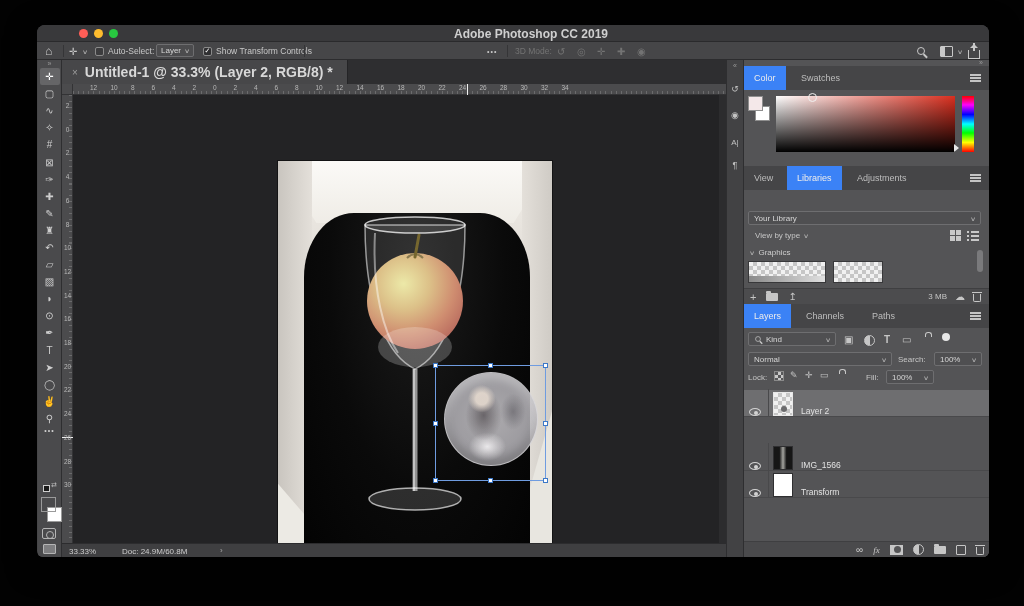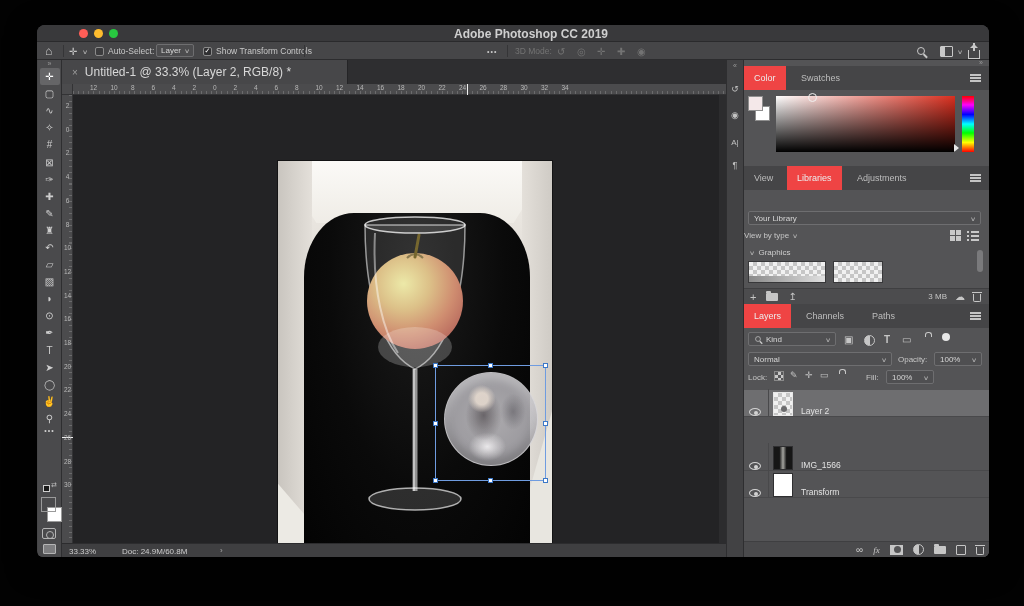--- a/index.html
+++ b/index.html
@@ -40,7 +40,7 @@
   .tabbar{position:absolute;left:0;top:0;width:100%;height:24px;background:#2e2e30;}
   .tab{position:absolute;left:0;top:0;width:286px;height:24px;background:#474749;display:flex;align-items:center;gap:7px;padding:0 10px;border-right:1px solid #242426;}
   .tabclose{color:#9c9c9c;font-size:10px;}
-  .tabtitle{color:#d8d8d8;font-size:12px;}
+  .tabtitle{color:#d8d8d8;font-size:14px;font-weight:bold;}
   .rulerh{position:absolute;left:11px;top:24px;width:653px;height:11px;background:#4b4b4d;border-bottom:1px solid #333335;background-image:repeating-linear-gradient(to right,rgba(200,200,200,.25) 0 1px,transparent 1px 5.12px);background-size:100% 4px;background-position:0 7px;background-repeat:no-repeat;}
   .rulerv{position:absolute;left:0;top:35px;width:11px;height:448px;background:#4b4b4d;border-right:1px solid #333335;background-image:repeating-linear-gradient(to bottom,rgba(200,200,200,.25) 0 1px,transparent 1px 5.9px);background-size:4px 100%;background-position:7px 0;background-repeat:no-repeat;}
   .rcorner{position:absolute;left:0;top:24px;width:11px;height:11px;background:#4b4b4d;border-right:1px solid #333335;border-bottom:1px solid #333335;}

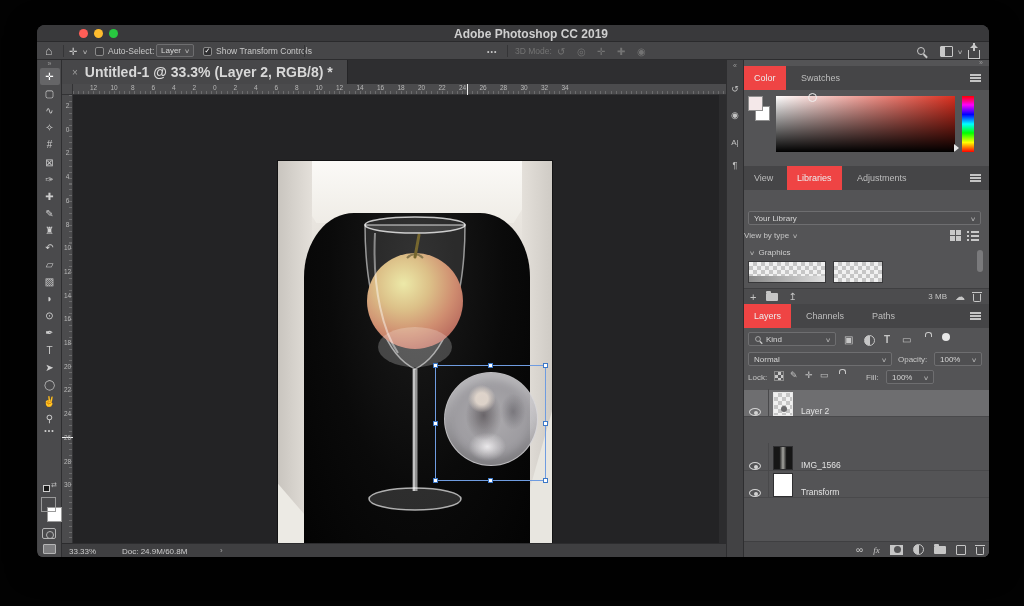--- a/index.html
+++ b/index.html
@@ -73,7 +73,7 @@
   .panels{position:absolute;left:707px;top:35px;width:245px;height:497px;background:#545456;}
   .ptabs{position:absolute;left:0;width:100%;height:24px;background:#454547;}
   .ptab{position:absolute;top:0;height:24px;display:flex;align-items:center;padding:0 10px;font-size:9px;color:#bdbdbd;}
-  .ptab.on{background:#ef4444;color:#ececec;}
+  .ptab.on{background:#3b82f6;color:#ececec;}
   .hamb{position:absolute;width:11px;height:8px;border-top:2px solid #c4c4c4;border-bottom:2px solid #c4c4c4;background:linear-gradient(#c4c4c4,#c4c4c4) center/11px 2px no-repeat;}
   .colorfield{position:absolute;background:linear-gradient(to bottom,rgba(0,0,0,0) 0%,#000 100%),linear-gradient(to right,#ffffff 0%,#d92f1f 100%);}
   .huestrip{position:absolute;width:12px;background:linear-gradient(to bottom,#f00 0%,#f0f 16%,#00f 33%,#0ff 50%,#0f0 66%,#ff0 83%,#f00 100%);}

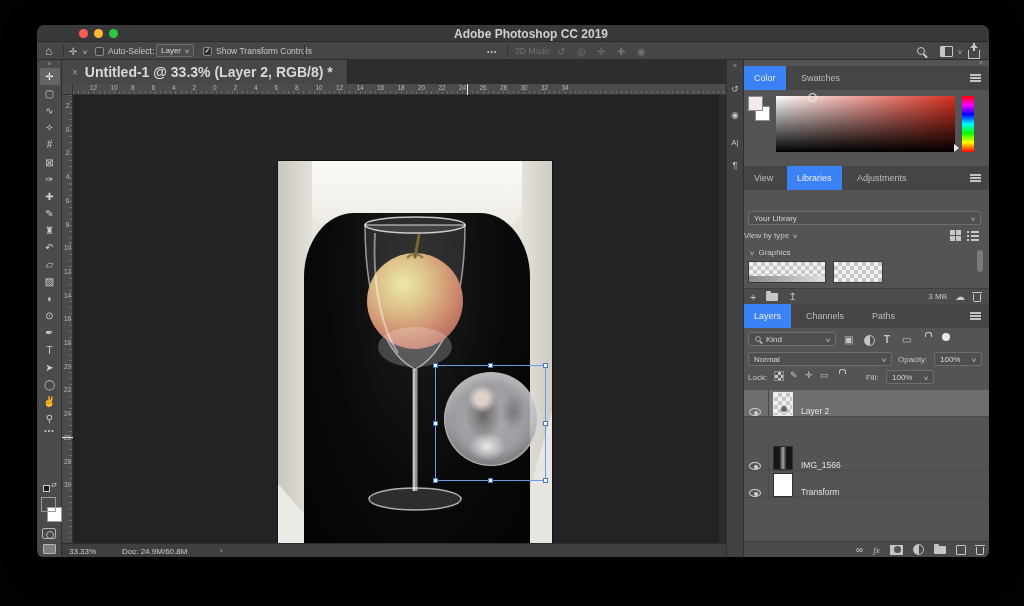--- a/index.html
+++ b/index.html
@@ -346,7 +346,7 @@
         <span>Your Library</span>
         <span class="chev">∨</span>
       </div>
-      <div class="plabel" style="left:0;top:171px;">
+      <div class="plabel" style="left:11px;top:171px;">
         <span>View by type</span>
         <span class="chev">∨</span>
       </div>

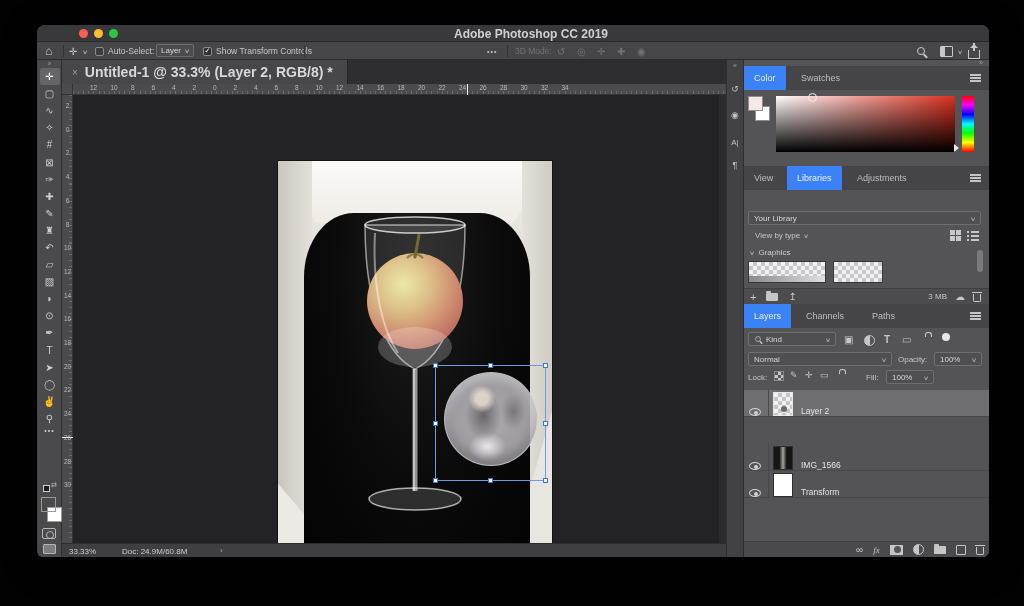--- a/index.html
+++ b/index.html
@@ -394,7 +394,7 @@
         <span>Normal</span>
         <span class="chev">∨</span>
       </div>
-      <div class="plabel" style="left:154px;top:295px;">Opacity:</div>
+      <div class="plabel" style="left:154px;top:295px;">Search:</div>
       <div class="pfield" style="left:190px;top:292px;width:48px;">
         <span>100%</span>
         <span class="chev">∨</span>

